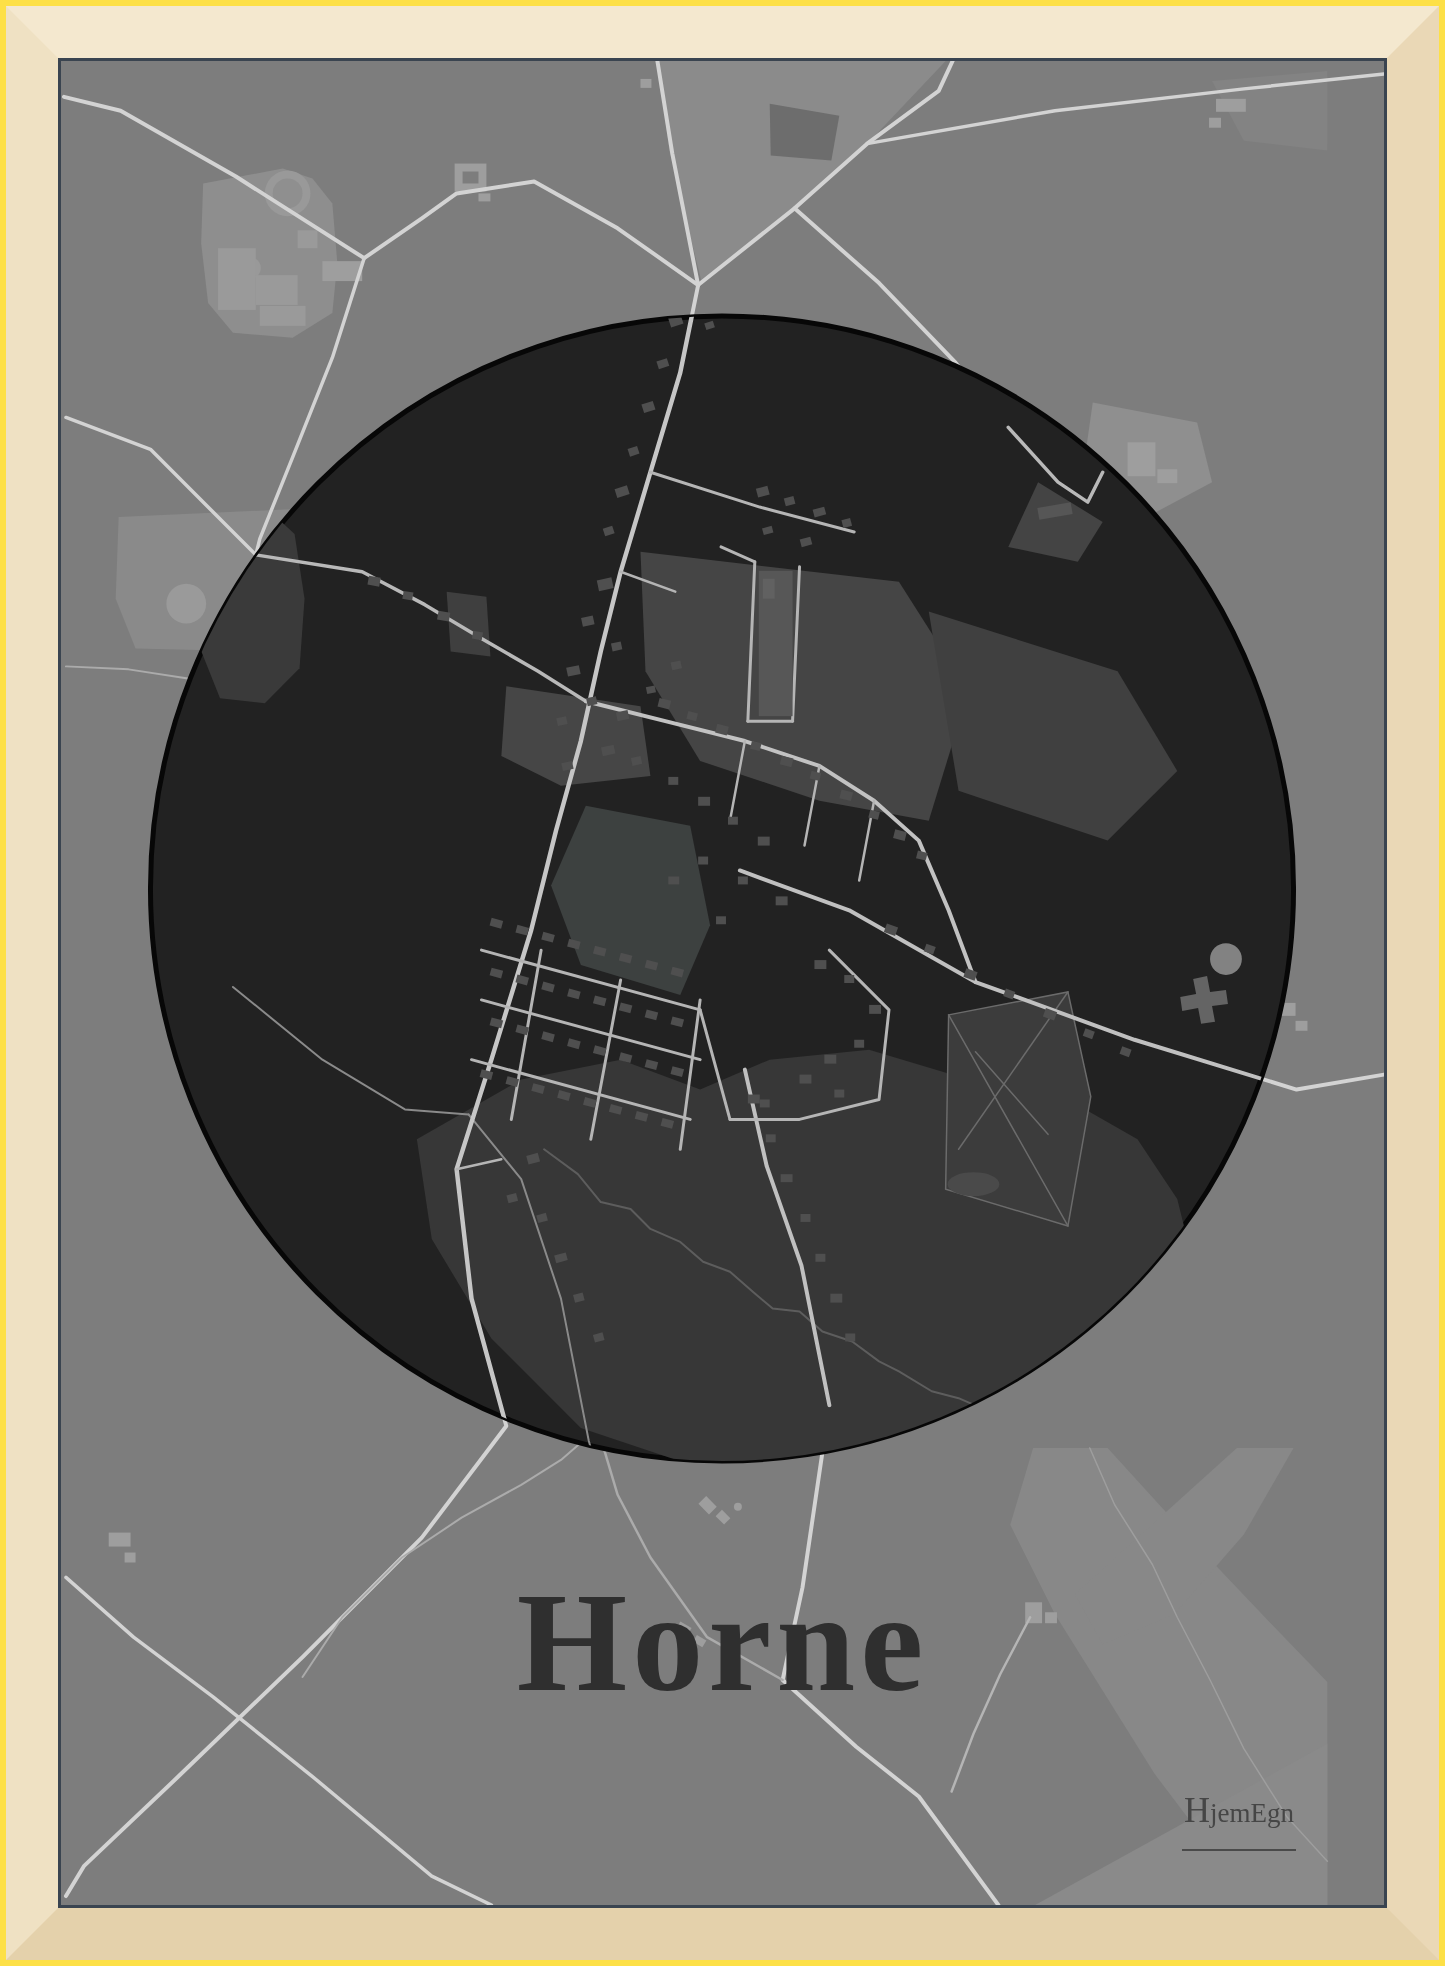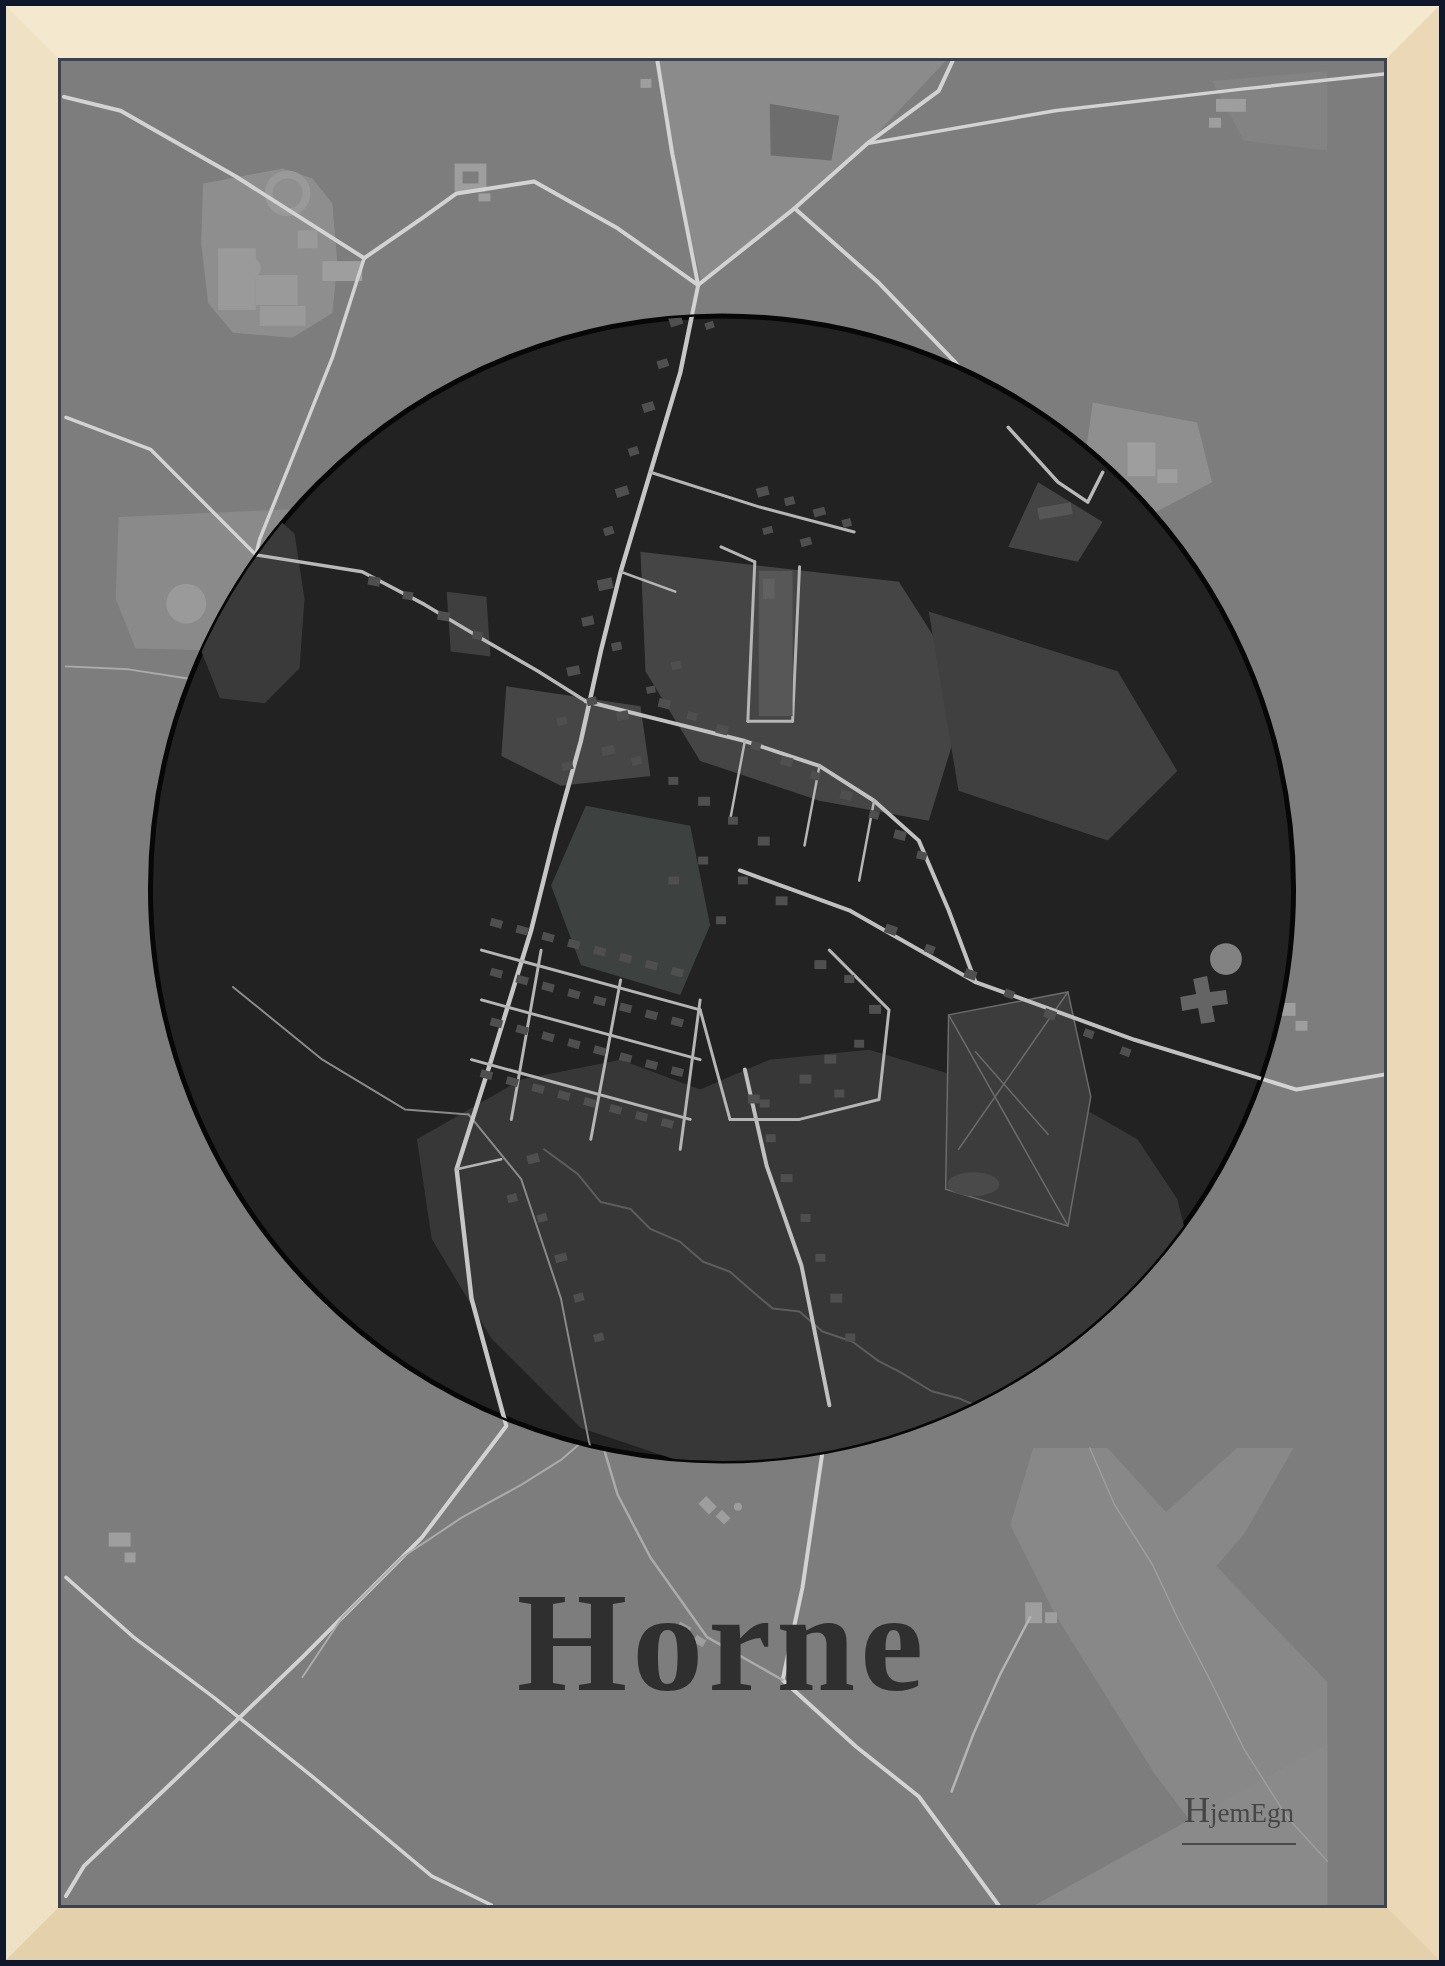--- a/index.html
+++ b/index.html
@@ -4,7 +4,7 @@
 <style>
   html,body{margin:0;padding:0;width:1445px;height:1966px;overflow:hidden;background:#d8d0c0;
     font-family:"Liberation Serif", serif;}
-  .rim{position:absolute;inset:0;background:#0f172a;}
+  .rim{position:absolute;inset:0;background:#fde047;}
   .frame{position:absolute;inset:6px;border:52px solid;
     border-color:#f4e8cf #ead8b6 #e4d1ab #efe1c3;
     box-sizing:border-box;background:transparent;}

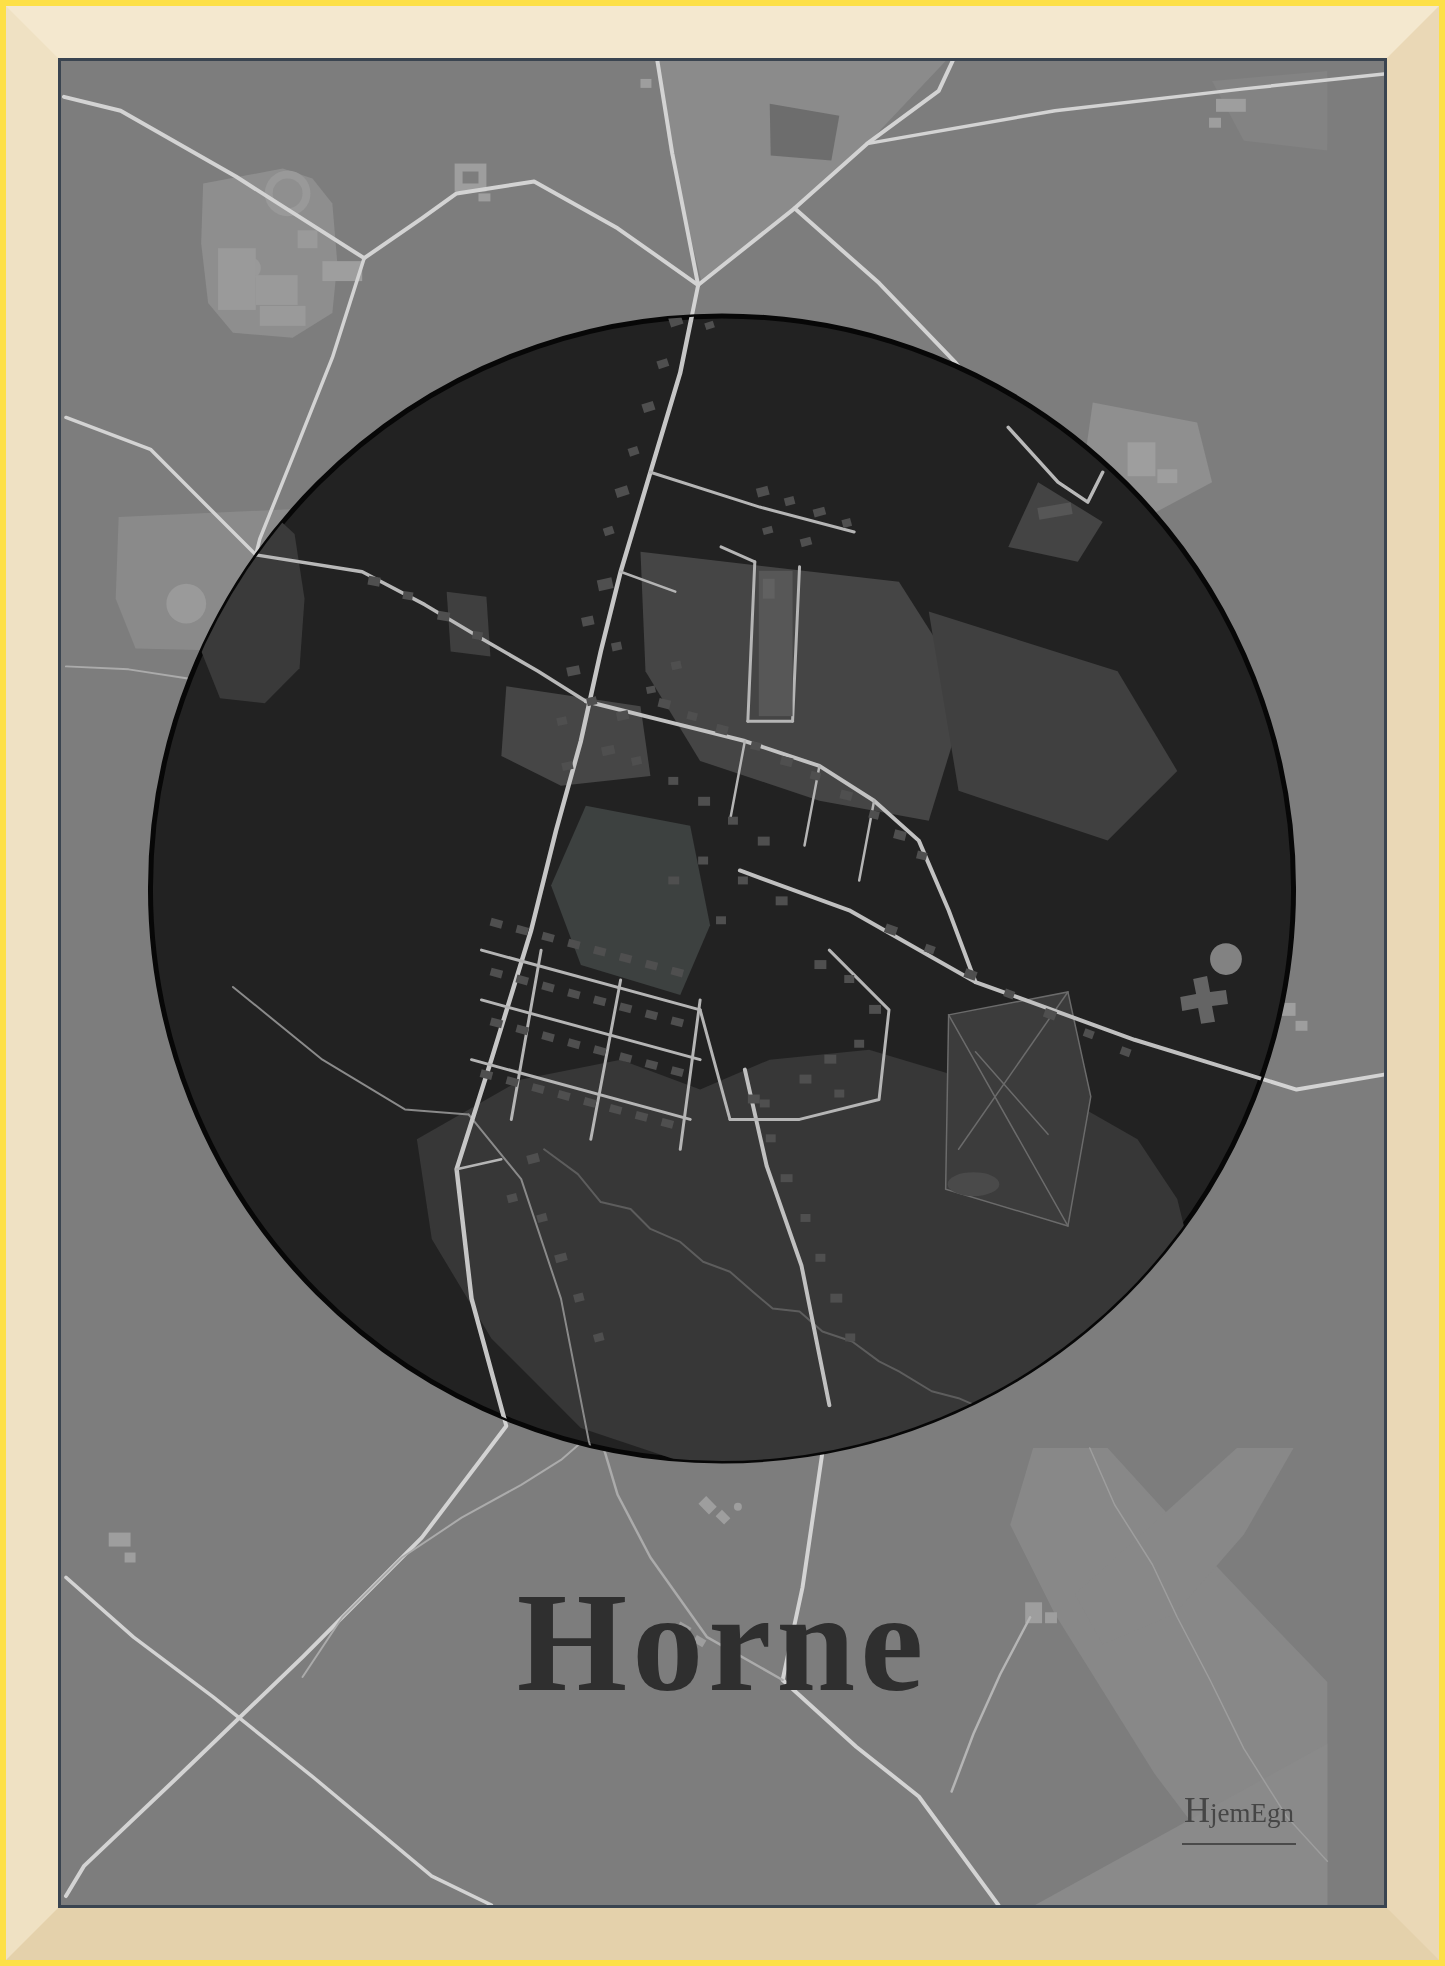--- a/index.html
+++ b/index.html
@@ -14,7 +14,7 @@
     font-weight:700;font-size:142px;line-height:1;letter-spacing:5px;color:#2f2f2f;
     font-family:"Liberation Serif", serif;}
   .brand{position:absolute;right:88px;top:1728px;color:#464646;
-    border-bottom:2px solid #4a4a4a;padding:0 2px 12px 2px;white-space:nowrap;}
+    border-bottom:2px solid #4a4a4a;padding:0 2px 18px 2px;white-space:nowrap;}
   .brand .bh{font-size:36px;font-weight:400;}
   .brand .br{font-size:27px;font-weight:400;}
 </style>

